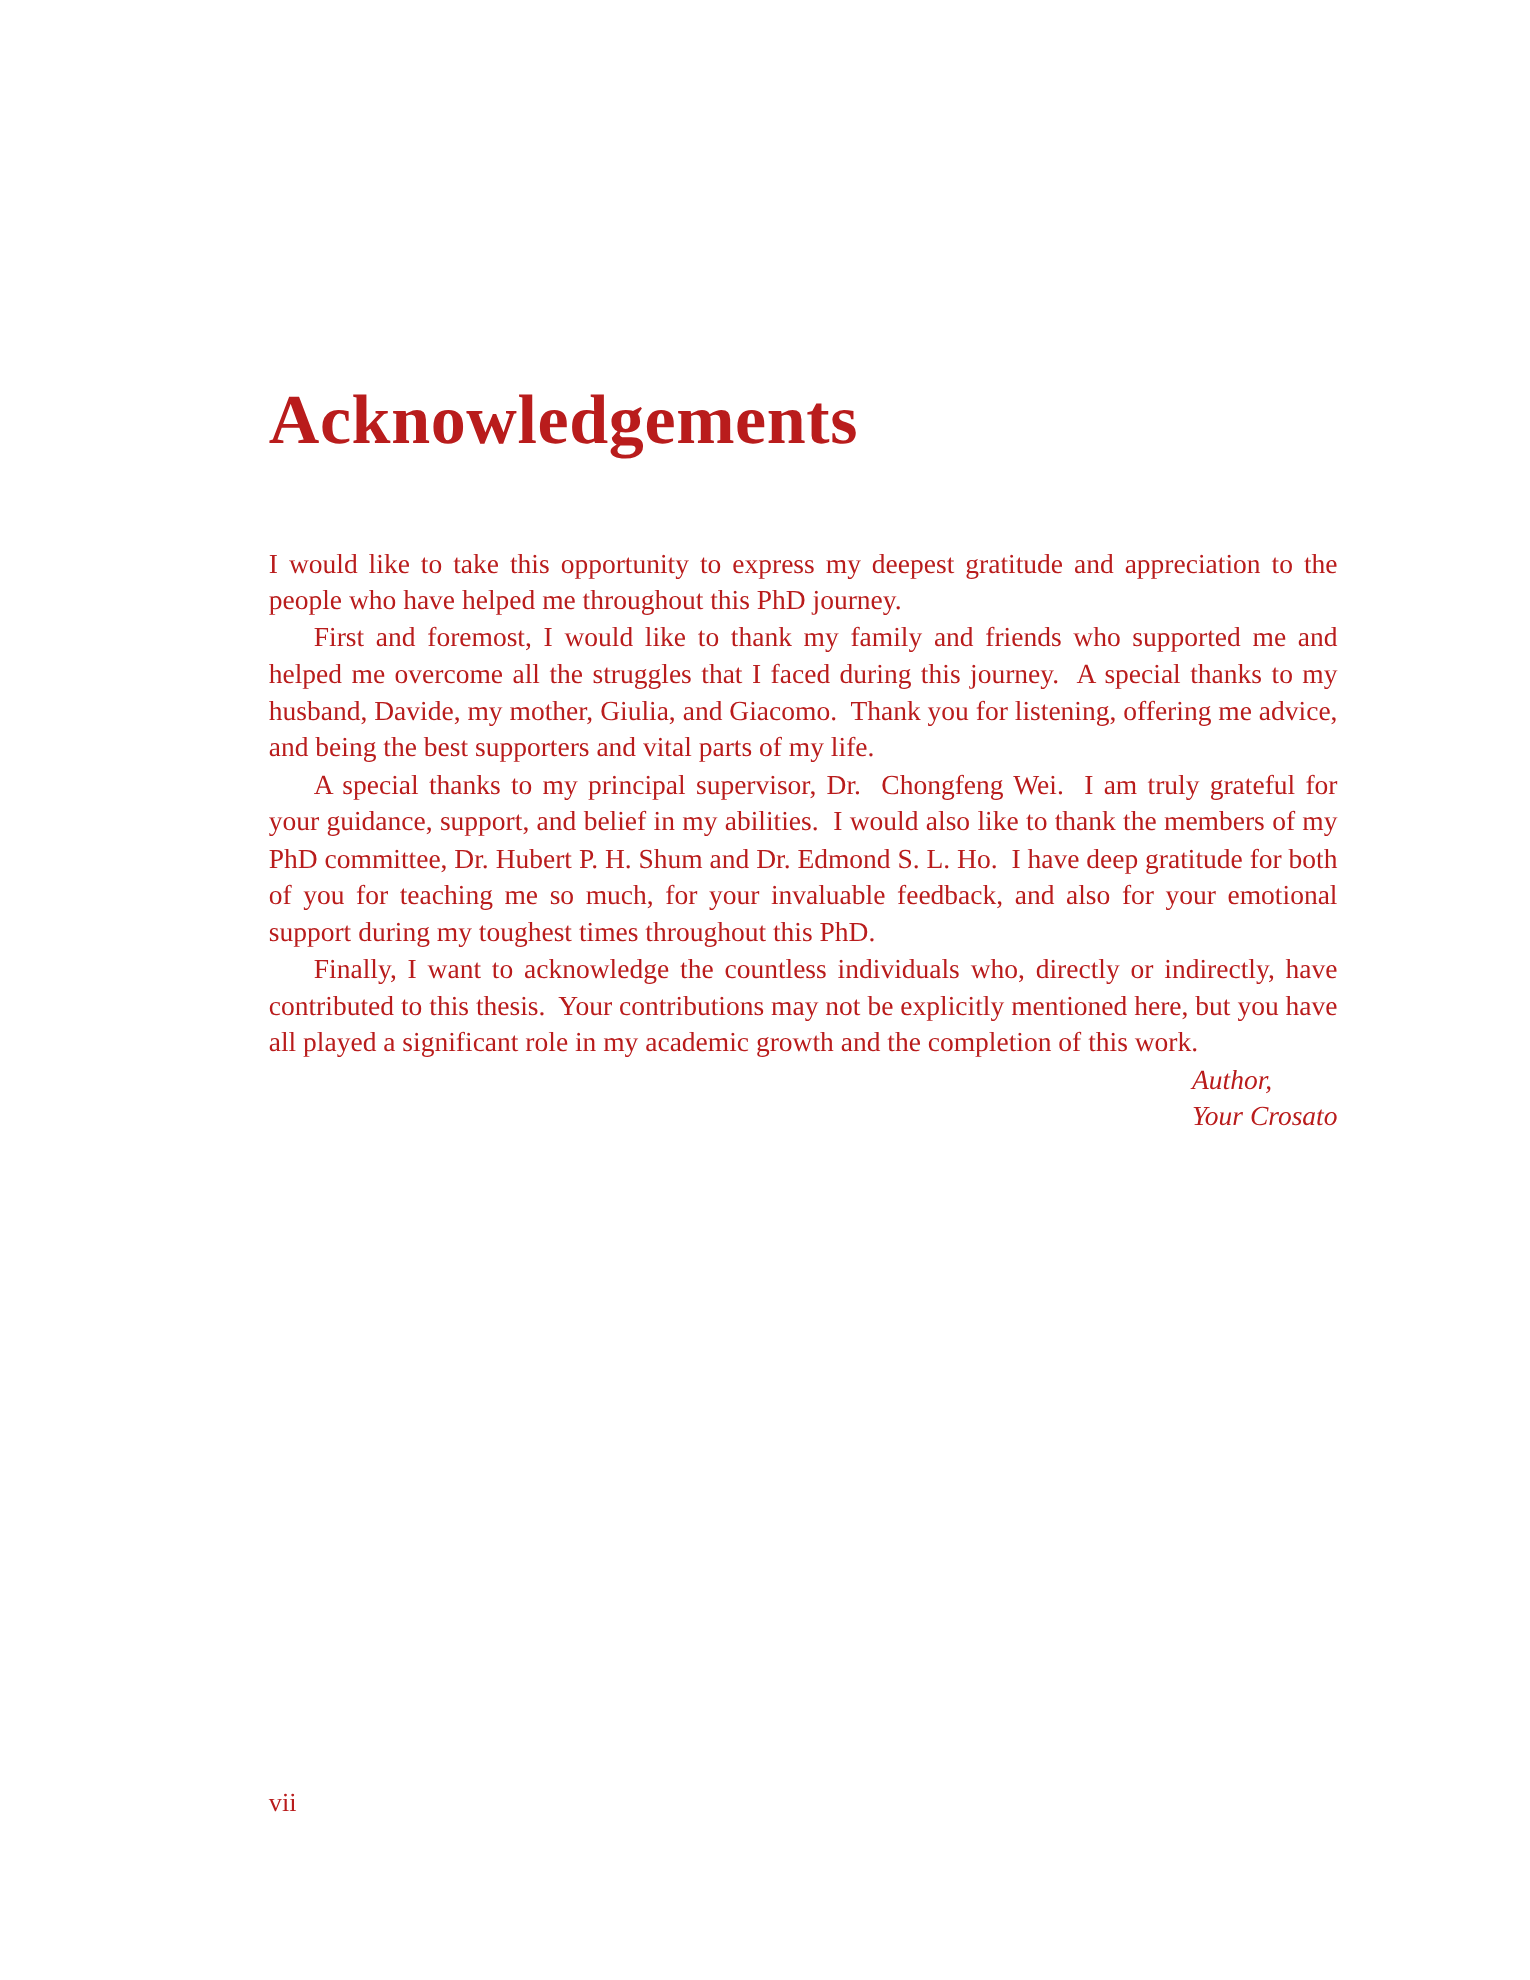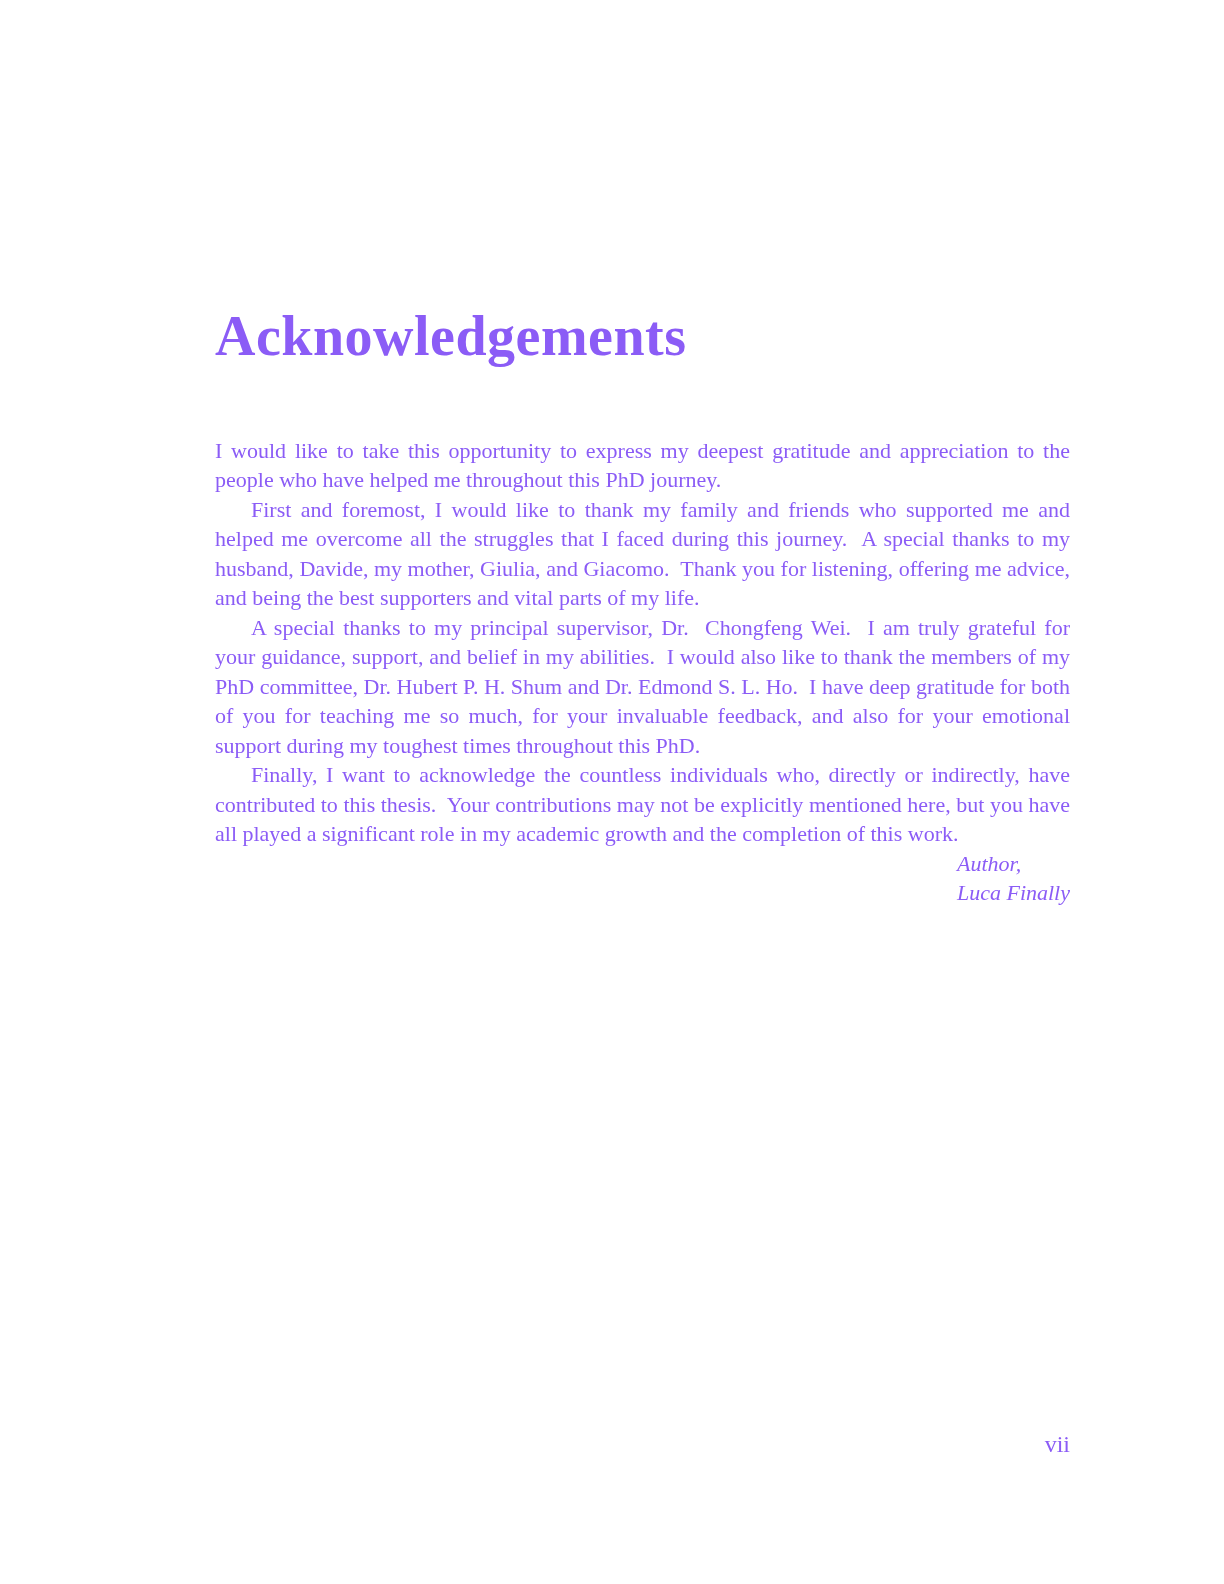--- a/index.html
+++ b/index.html
@@ -12,7 +12,7 @@
     width: 1224px;
     height: 1584px;
     background: #ffffff;
-    color: #8b5cf6;
+    color: #b91c1c;
     font-family: "Liberation Serif", "DejaVu Serif", serif;
     box-sizing: border-box;
     padding: 306px 154px 0 215px;

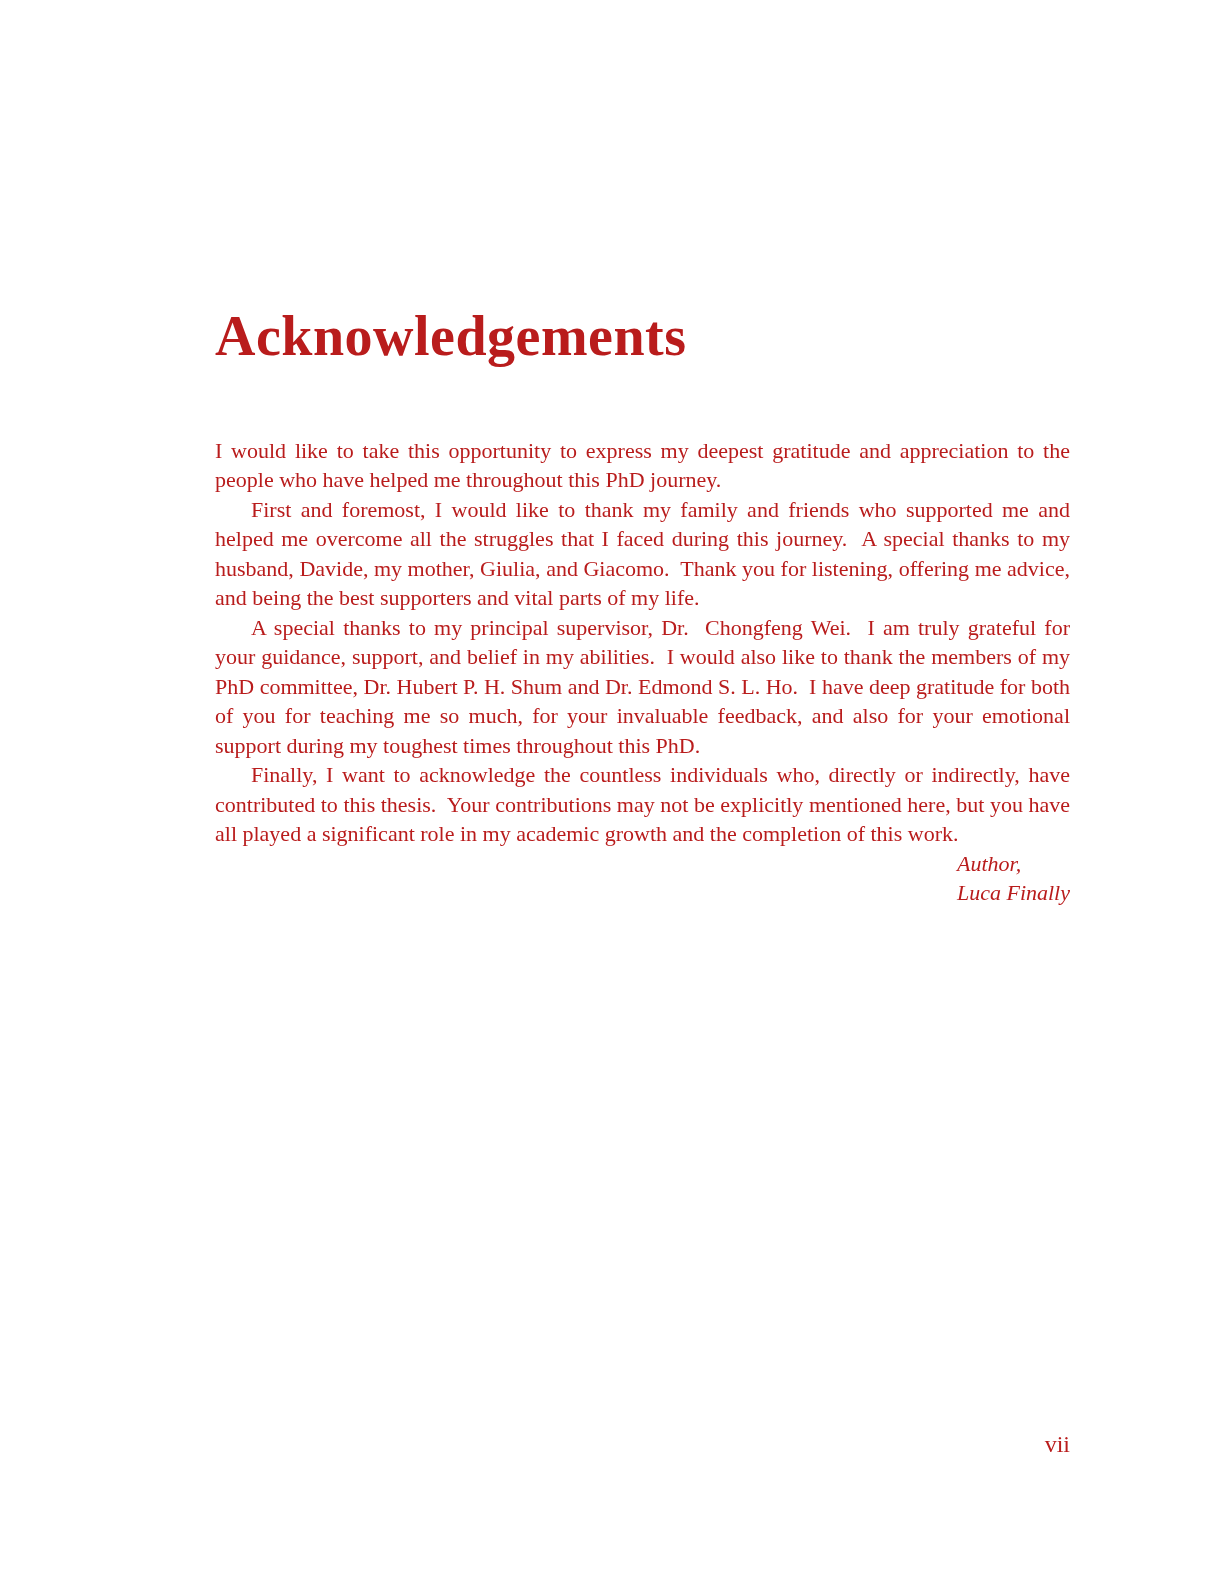--- a/index.html
+++ b/index.html
@@ -78,7 +78,7 @@
     <div class="signature">
       <div class="sig-inner">
         <div>Author,</div>
-        <div>Luca Finally</div>
+        <div>Your Crosato</div>
       </div>
     </div>
 

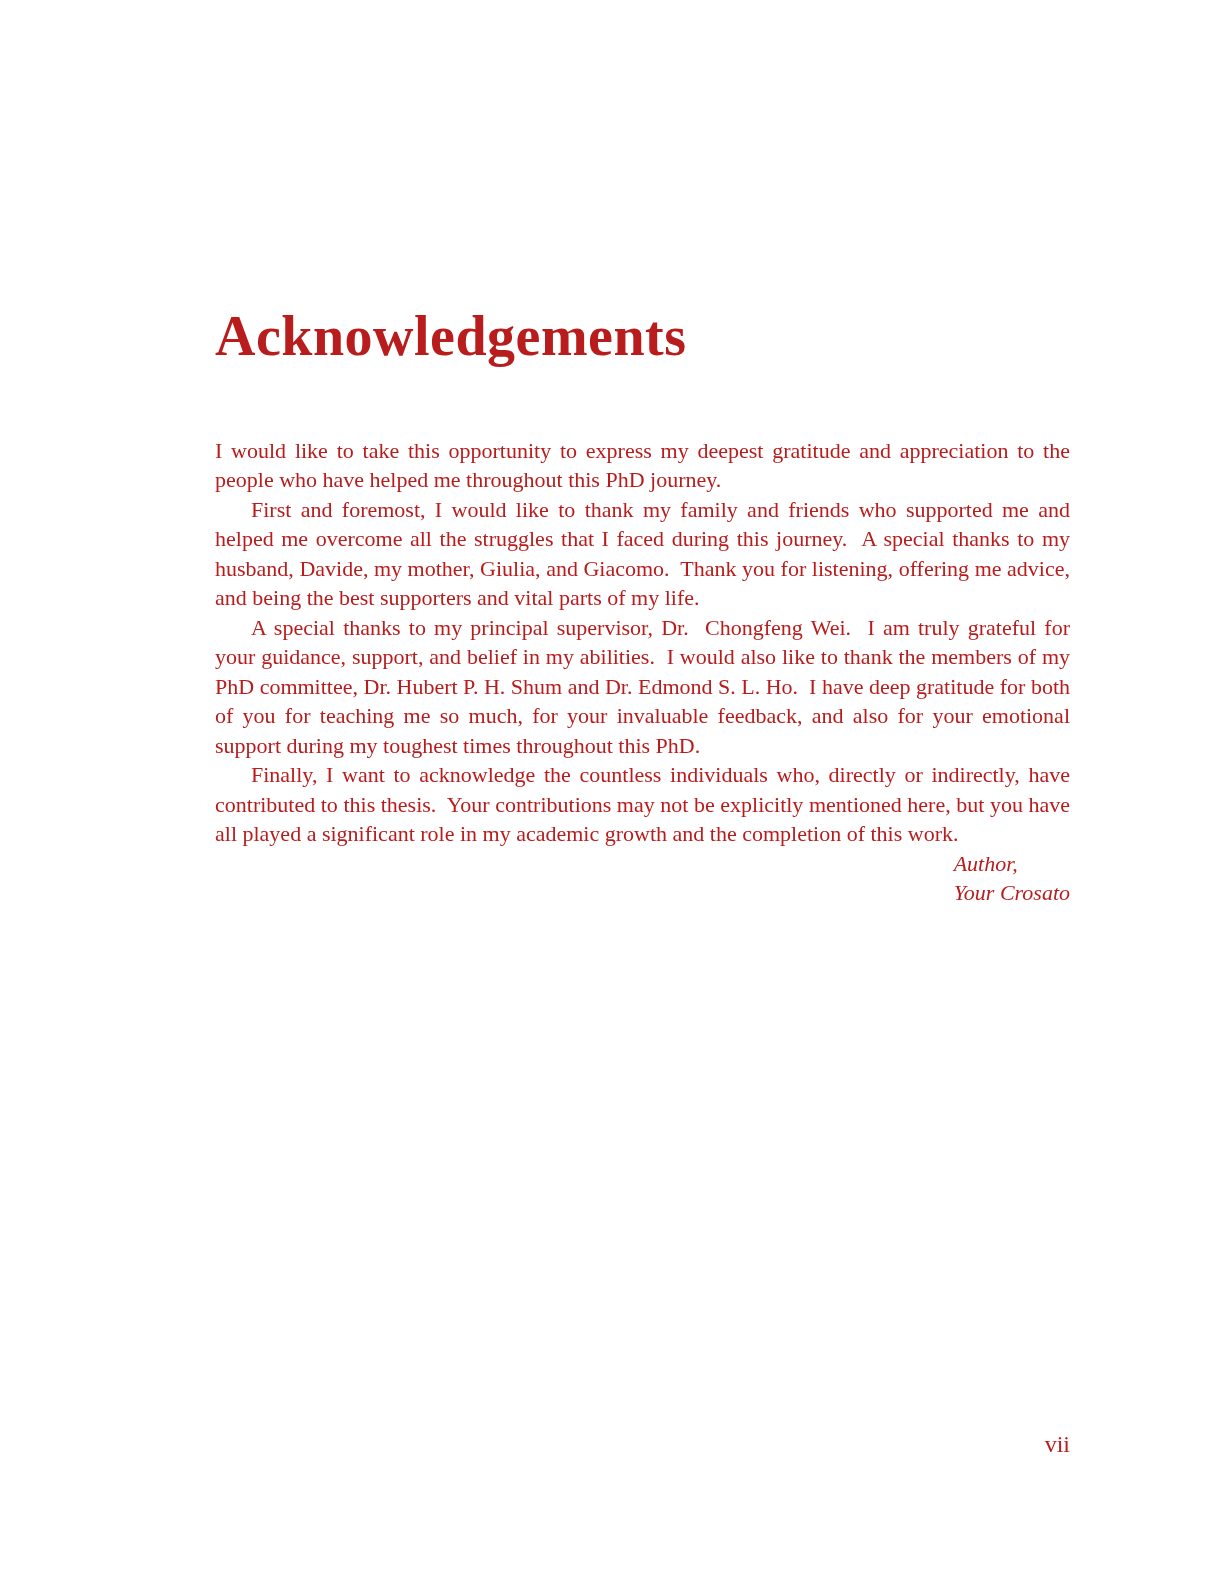--- a/index.html
+++ b/index.html
@@ -53,8 +53,8 @@
     left: 215px;
     width: 855px;
     top: 1432px;
-    text-align: right;
-    font-size: 24px;
+    text-align: left;
+    font-size: 21px;
     line-height: 1;
   }
 </style>

